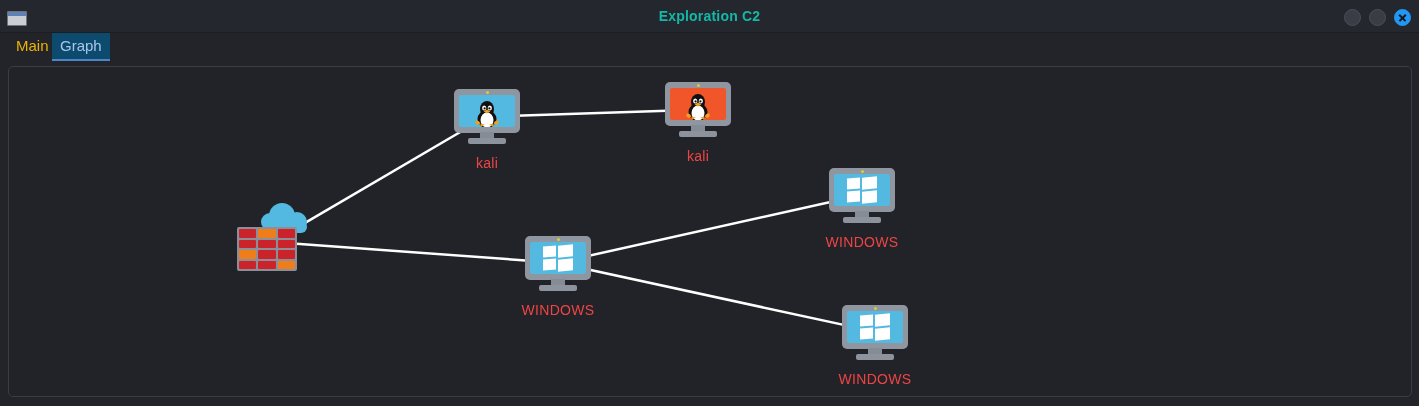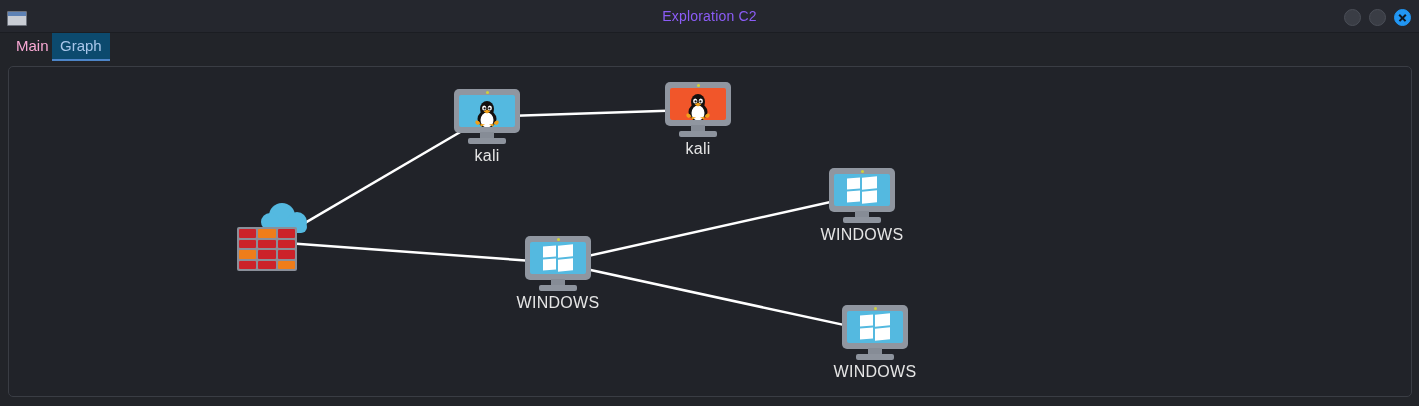--- a/index.html
+++ b/index.html
@@ -41,9 +41,10 @@
     width: 1419px; height: 33px;
     line-height: 33px;
     text-align: center;
-    color: #8b5cf6;
+    color: #14b8a6;
     font-size: 14px;
     letter-spacing: 0.2px;
+    font-weight: bold;
   }
   .win-controls {
     position: absolute; right: 8px; top: 9px;

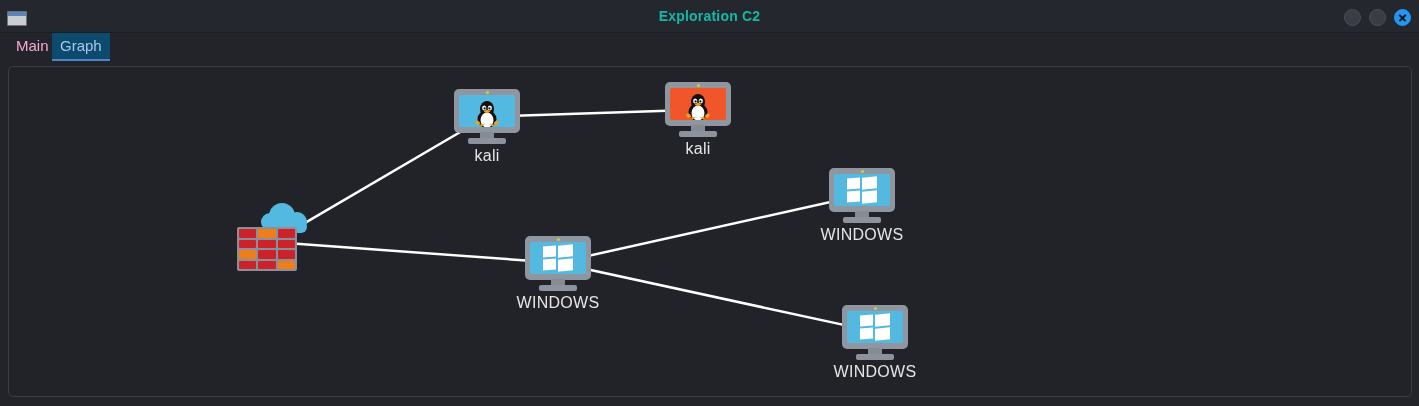--- a/index.html
+++ b/index.html
@@ -81,7 +81,7 @@
     height: 28px; line-height: 26px;
     padding: 0 8px;
     font-size: 15px;
-    color: #f9a8d4;
+    color: #eab308;
     cursor: default;
     border-bottom: 2px solid transparent;
   }

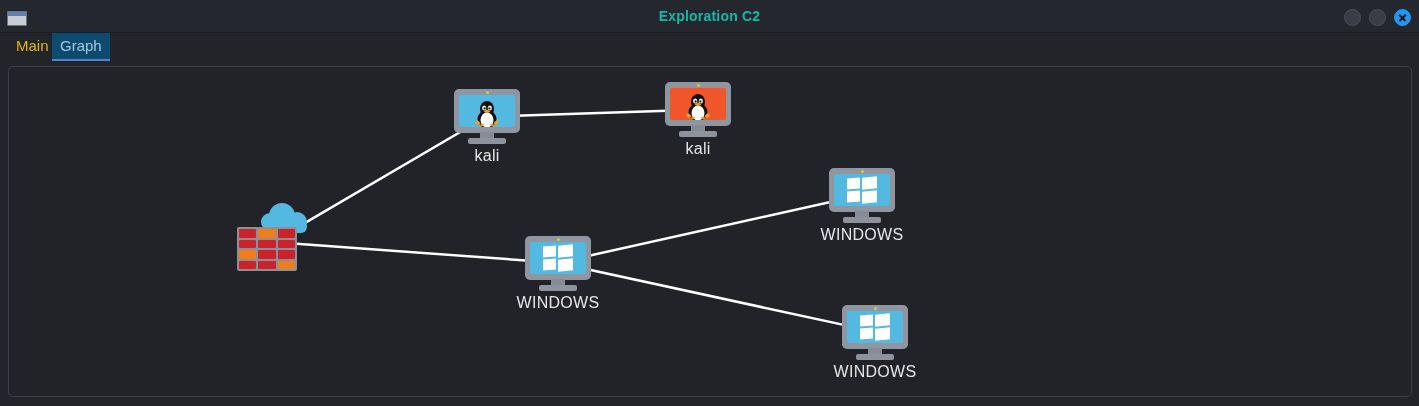--- a/index.html
+++ b/index.html
@@ -119,9 +119,9 @@
     text-align: center;
   }
   .node-label {
-    margin-top: 2px;
-    color: #e5e5e5;
-    font-size: 16px;
+    margin-top: 10px;
+    color: #ef4444;
+    font-size: 14px;
     letter-spacing: 0.3px;
     white-space: nowrap;
   }

